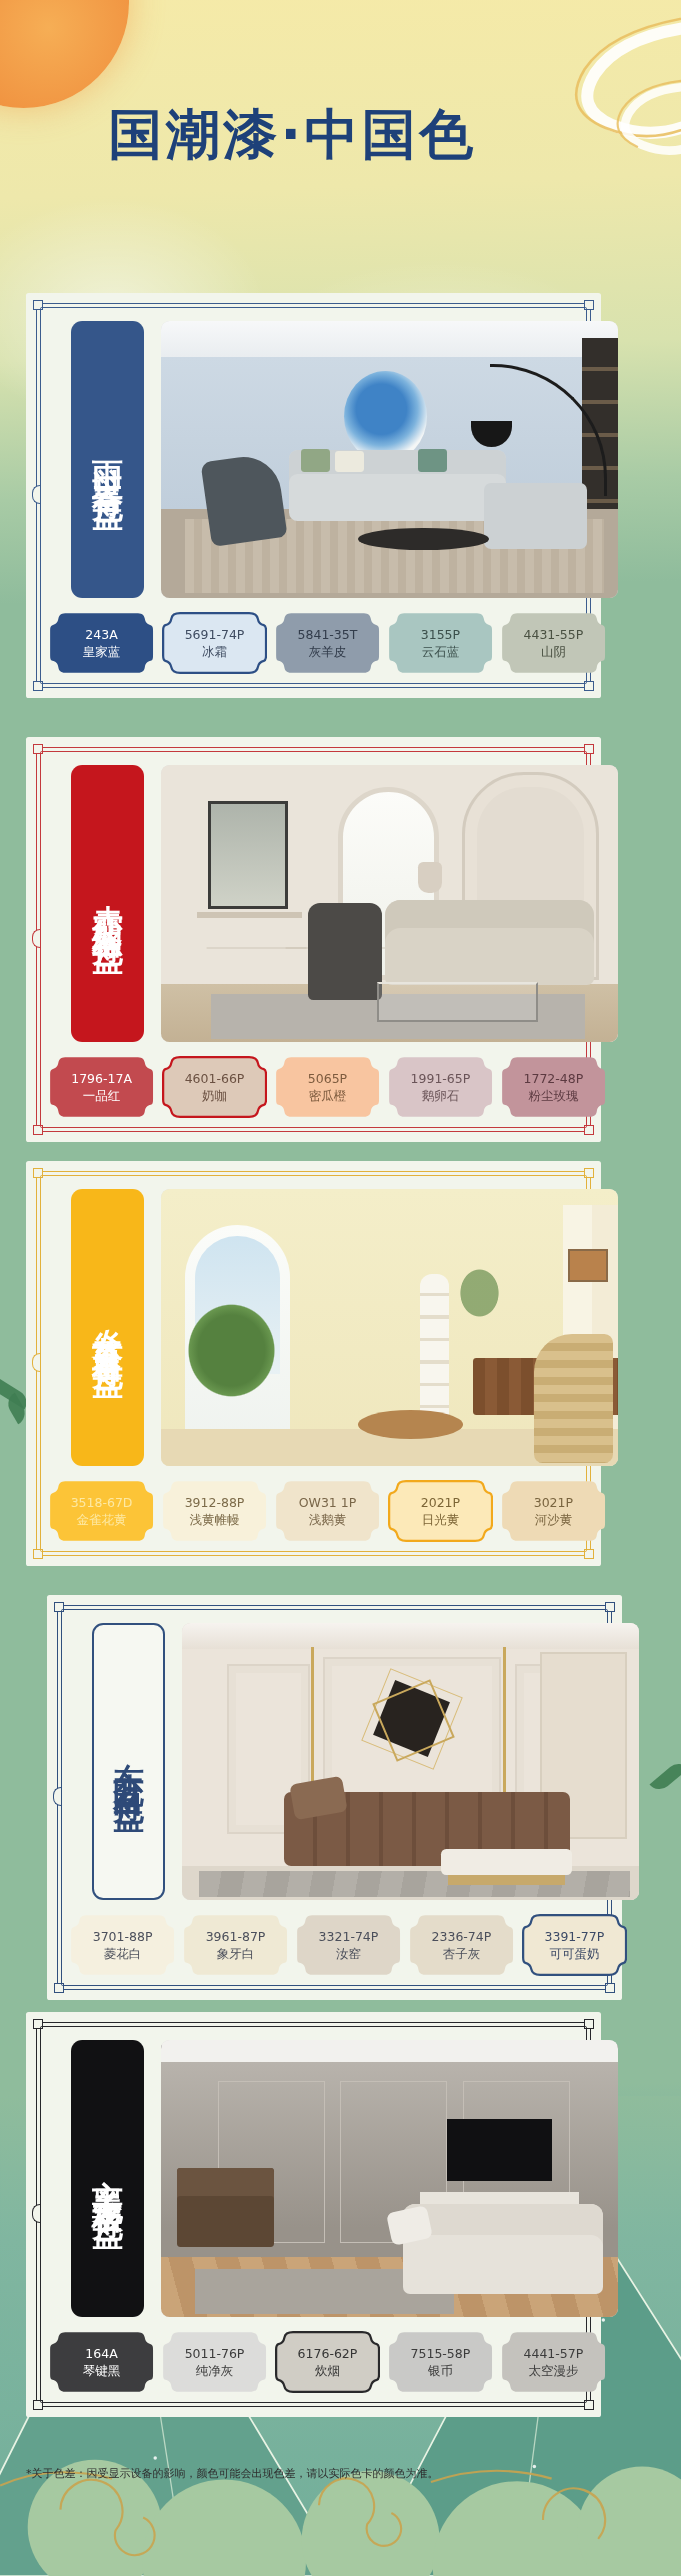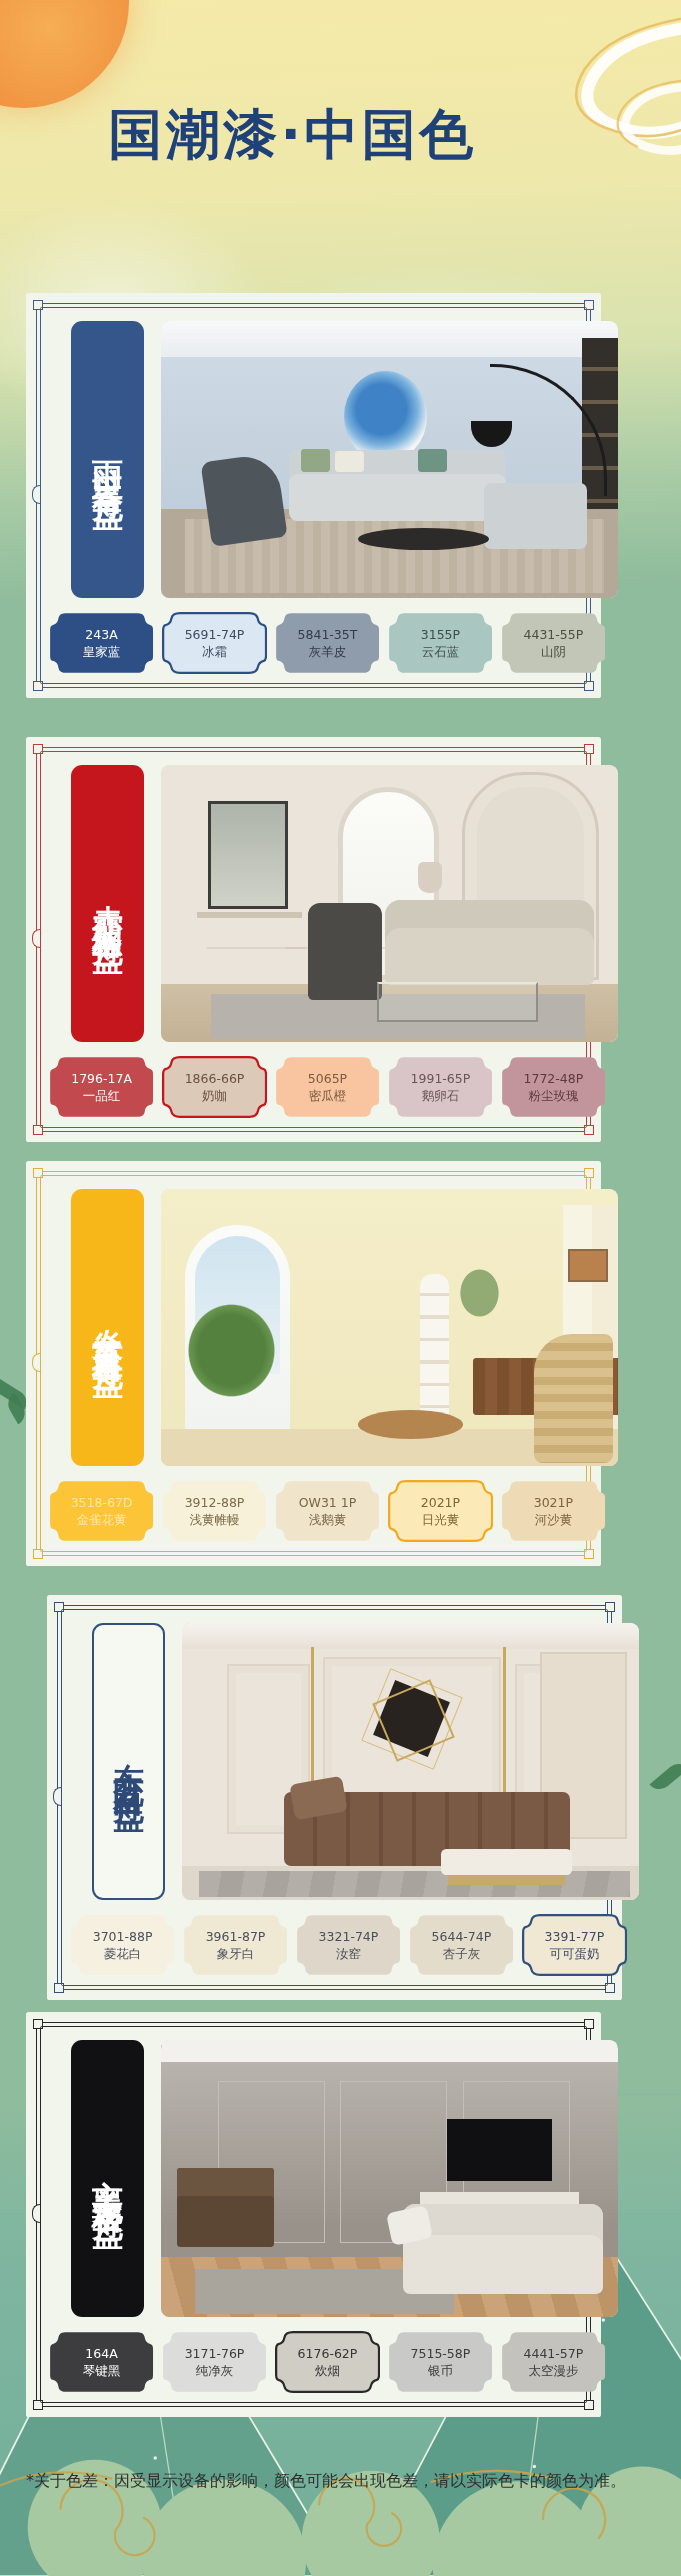--- a/index.html
+++ b/index.html
@@ -304,7 +304,7 @@
             <path d="M24 1.5 L116 1.5 C123 1.5 126.5 3 127.5 8.5 C128.5 14 131 16 135.5 17 C138 17.8 138.5 20 138.5 24 L138.5 56 C138.5 60 138 62.2 135.5 63 C131 64 128.5 66 127.5 71.5 C126.5 77 123 78.5 116 78.5 L24 78.5 C17 78.5 13.5 77 12.5 71.5 C11.5 66 9 64 4.5 63 C2 62.2 1.5 60 1.5 56 L1.5 24 C1.5 20 2 17.8 4.5 17 C9 16 11.5 14 12.5 8.5 C13.5 3 17 1.5 24 1.5 Z"></path>
           </svg>
         <div class="sw-lines">
-            <span>1866-66P</span>
+            <span>4601-66P</span>
             <span>奶咖</span>
           </div>
       </div>

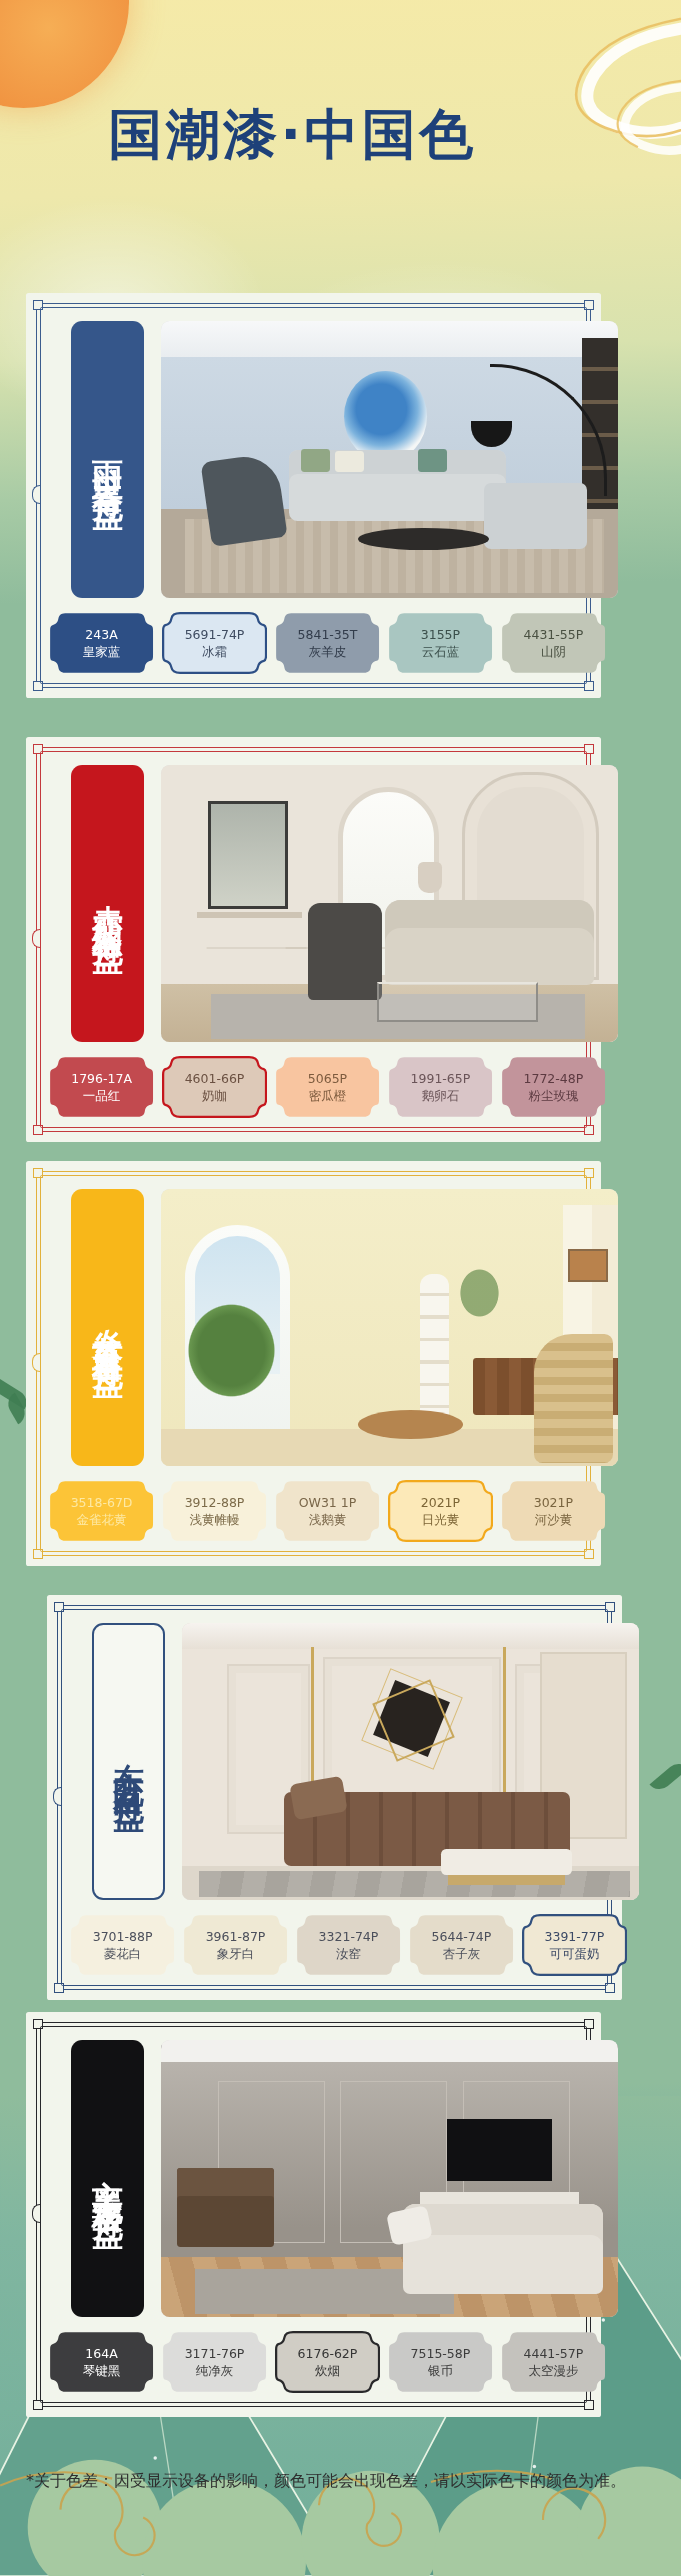--- a/index.html
+++ b/index.html
@@ -480,7 +480,7 @@
             <path d="M24 1.5 L116 1.5 C123 1.5 126.5 3 127.5 8.5 C128.5 14 131 16 135.5 17 C138 17.8 138.5 20 138.5 24 L138.5 56 C138.5 60 138 62.2 135.5 63 C131 64 128.5 66 127.5 71.5 C126.5 77 123 78.5 116 78.5 L24 78.5 C17 78.5 13.5 77 12.5 71.5 C11.5 66 9 64 4.5 63 C2 62.2 1.5 60 1.5 56 L1.5 24 C1.5 20 2 17.8 4.5 17 C9 16 11.5 14 12.5 8.5 C13.5 3 17 1.5 24 1.5 Z"></path>
           </svg>
         <div class="sw-lines">
-            <span>5644-74P</span>
+            <span>2336-74P</span>
             <span>杏子灰</span>
           </div>
       </div>

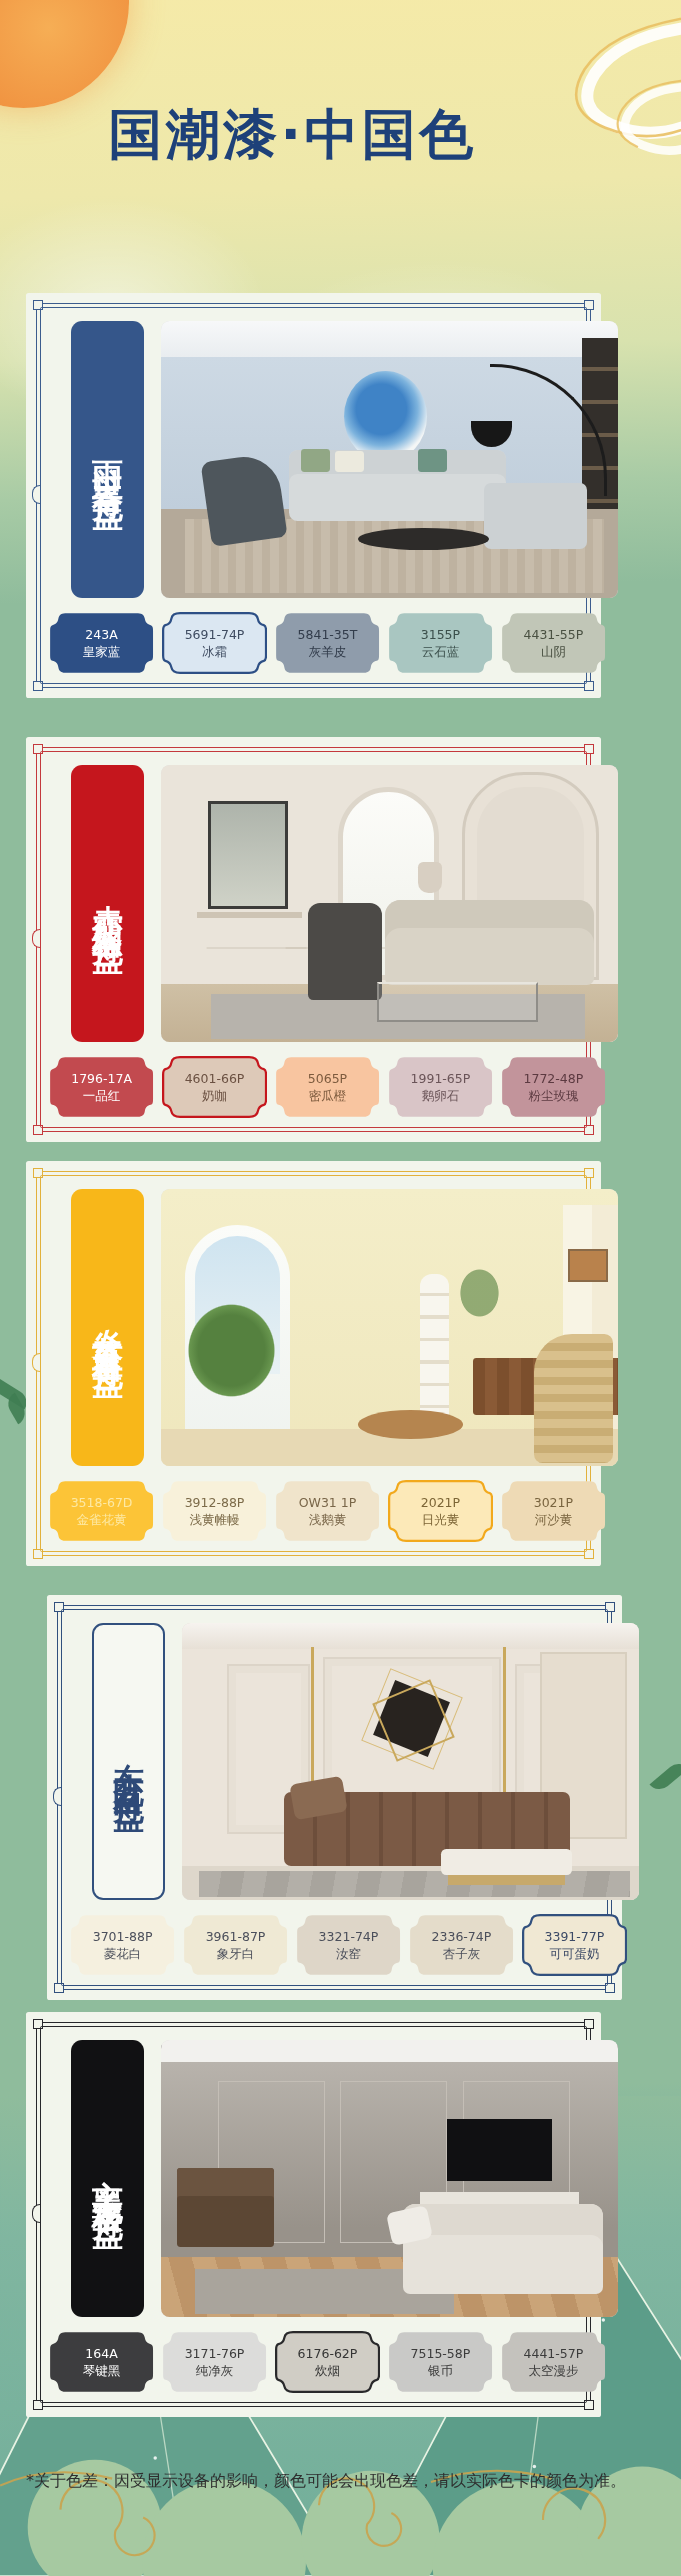--- a/index.html
+++ b/index.html
@@ -539,7 +539,7 @@
             <path d="M24 1.5 L116 1.5 C123 1.5 126.5 3 127.5 8.5 C128.5 14 131 16 135.5 17 C138 17.8 138.5 20 138.5 24 L138.5 56 C138.5 60 138 62.2 135.5 63 C131 64 128.5 66 127.5 71.5 C126.5 77 123 78.5 116 78.5 L24 78.5 C17 78.5 13.5 77 12.5 71.5 C11.5 66 9 64 4.5 63 C2 62.2 1.5 60 1.5 56 L1.5 24 C1.5 20 2 17.8 4.5 17 C9 16 11.5 14 12.5 8.5 C13.5 3 17 1.5 24 1.5 Z"></path>
           </svg>
         <div class="sw-lines">
-            <span>3171-76P</span>
+            <span>5011-76P</span>
             <span>纯净灰</span>
           </div>
       </div>

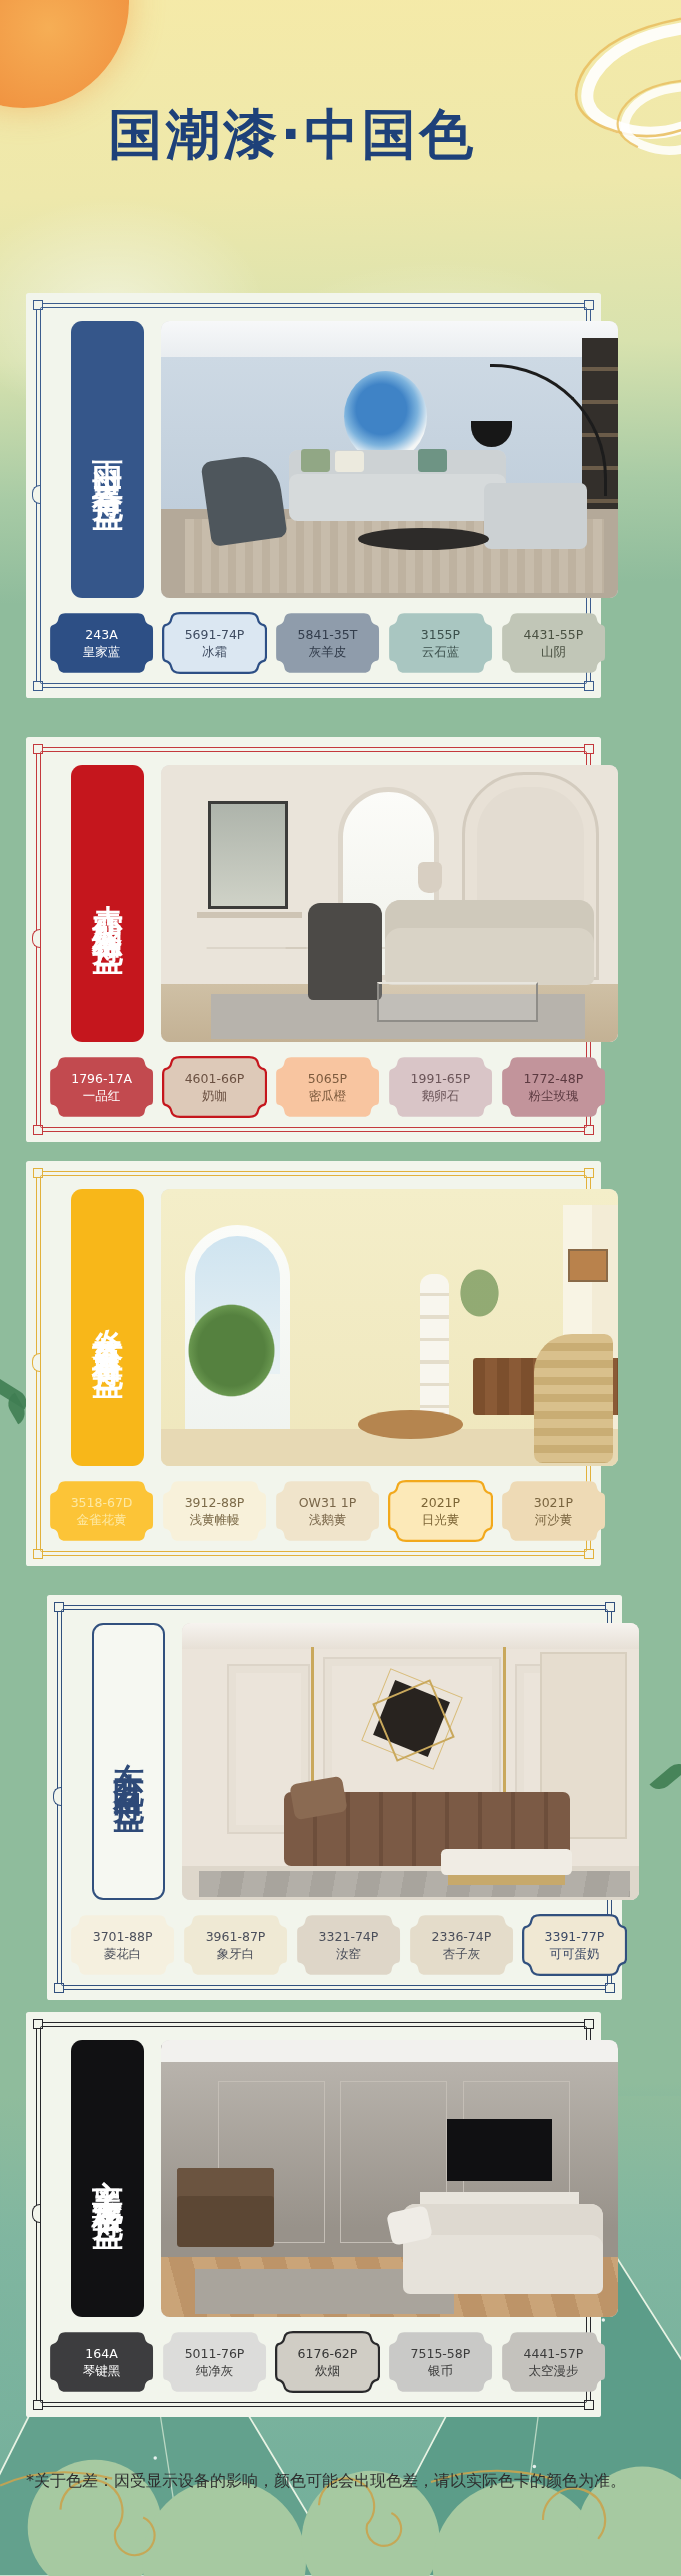--- a/index.html
+++ b/index.html
@@ -48,7 +48,7 @@
   .sw-lines{position:absolute;inset:0;display:flex;flex-direction:column;align-items:center;justify-content:center;gap:2.6px;
             color:var(--sw-tx);font-size:12.5px;font-weight:500;line-height:1.2;}
   
-  .footer-note{position:absolute;left:26px;top:2455px;width:630px;font-size:16px;color:var(--footnote,#2e2e2e);}
+  .footer-note{position:absolute;left:26px;top:2455px;width:630px;font-size:11px;color:var(--footnote,#2e2e2e);}
   
   .r1 .ceil{left:0;top:0;right:0;height:36px;background:linear-gradient(#f7f8f9,#e9edf0);}
   .r1 .wall{left:0;top:36px;right:0;height:152px;background:linear-gradient(#cdd9e4,#c0cedb);}

